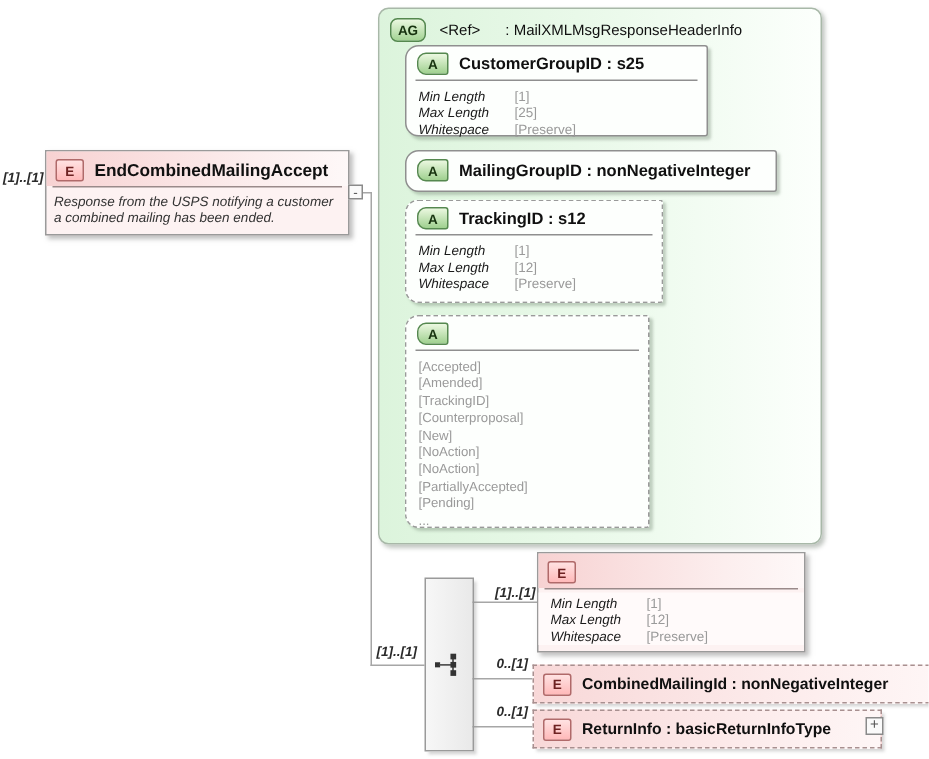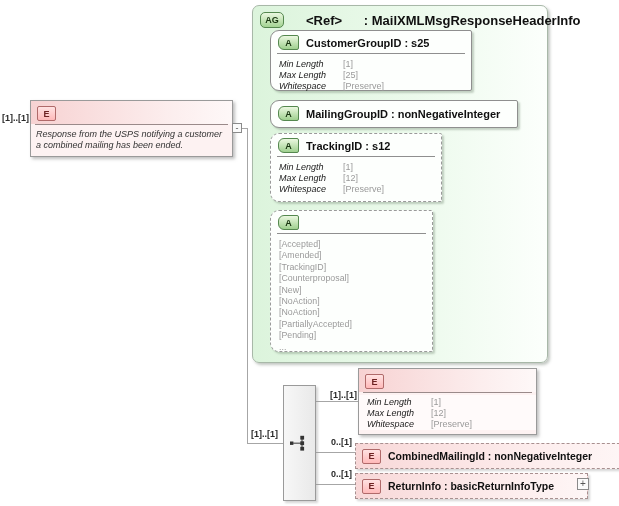--- a/index.html
+++ b/index.html
@@ -20,7 +20,7 @@
     background:linear-gradient(to right,#dcf4dc,#ecfaec 55%,#fcfffc);
     box-shadow:2px 2px 3px rgba(120,130,120,.45);
   }
-  .ag-header{position:absolute;left:7px;top:6px;display:flex;align-items:center;gap:22px;}
+  .ag-header{position:absolute;left:7px;top:6px;display:flex;align-items:center;gap:9px;}
   .ico-ag{width:22px;height:14px;border:1px solid #55884f;border-radius:5px;
     background:linear-gradient(#ebf8e0,#a3d393);color:#17330f;font-size:9px;font-weight:bold;
     display:flex;align-items:center;justify-content:center;flex:0 0 auto;}

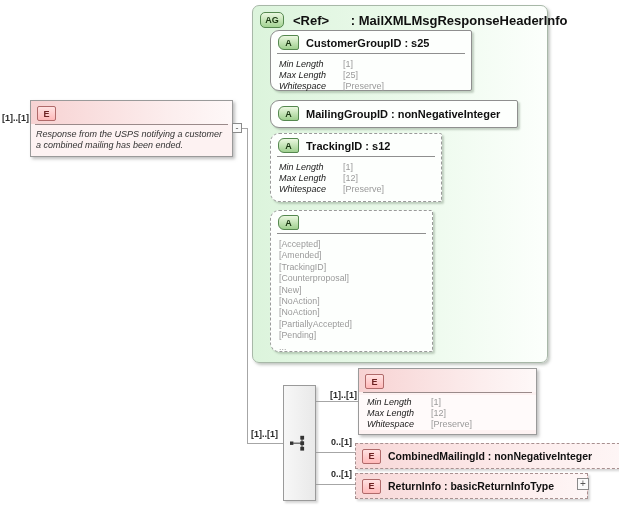--- a/index.html
+++ b/index.html
@@ -24,7 +24,7 @@
   .ico-ag{width:22px;height:14px;border:1px solid #55884f;border-radius:5px;
     background:linear-gradient(#ebf8e0,#a3d393);color:#17330f;font-size:9px;font-weight:bold;
     display:flex;align-items:center;justify-content:center;flex:0 0 auto;}
-  .ag-title{font-size:13px;font-weight:bold;white-space:pre;color:#101010;}
+  .ag-title{font-size:10px;font-weight:normal;white-space:pre;color:#101010;}
   
   .attr{position:absolute;background:#fdfffd;border:1px solid #8f8f8f;border-radius:9px 2px 2px 9px;
     box-shadow:2px 2px 2px rgba(120,140,120,.4);}

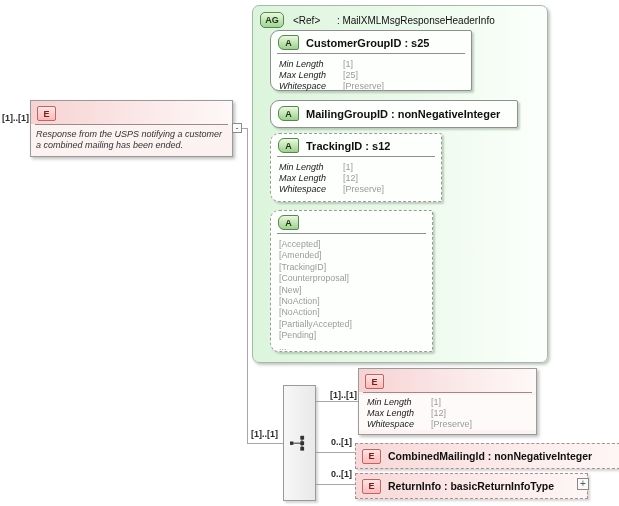--- a/index.html
+++ b/index.html
@@ -12,7 +12,7 @@
   .hline{height:1px;}
   .vline{width:1px;}
   
-  .card{position:absolute;font-size:9px;font-weight:bold;color:#2a2a2a;white-space:pre;}
+  .card{position:absolute;font-size:9px;font-style:italic;font-weight:bold;color:#2a2a2a;white-space:pre;}
   
   .ag-panel{
     position:absolute;left:252px;top:5px;width:294px;height:356px;

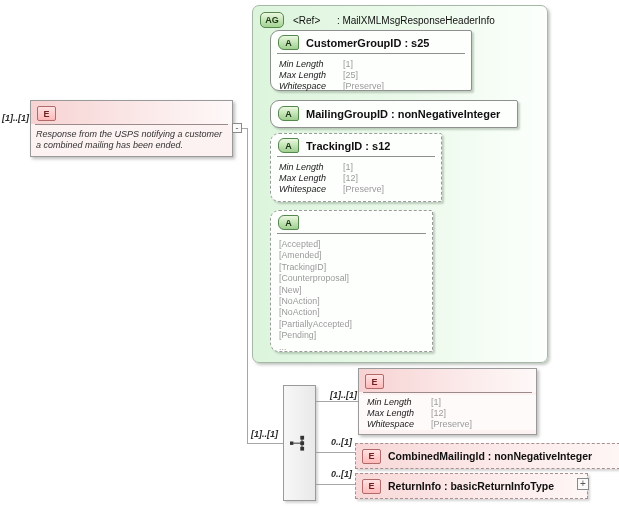--- a/index.html
+++ b/index.html
@@ -167,6 +167,7 @@
 <div class="node" style="left:30px;top:100px;width:201px;height:55px;">
   <div class="node-hdr">
     <span class="ico-e">E</span>
+    <span class="node-ttl">EndCombinedMailingAccept</span>
   </div>
   <div class="divider"></div>
   <div class="annotation">Response from the USPS notifying a customer a combined mailing has been ended.</div>

